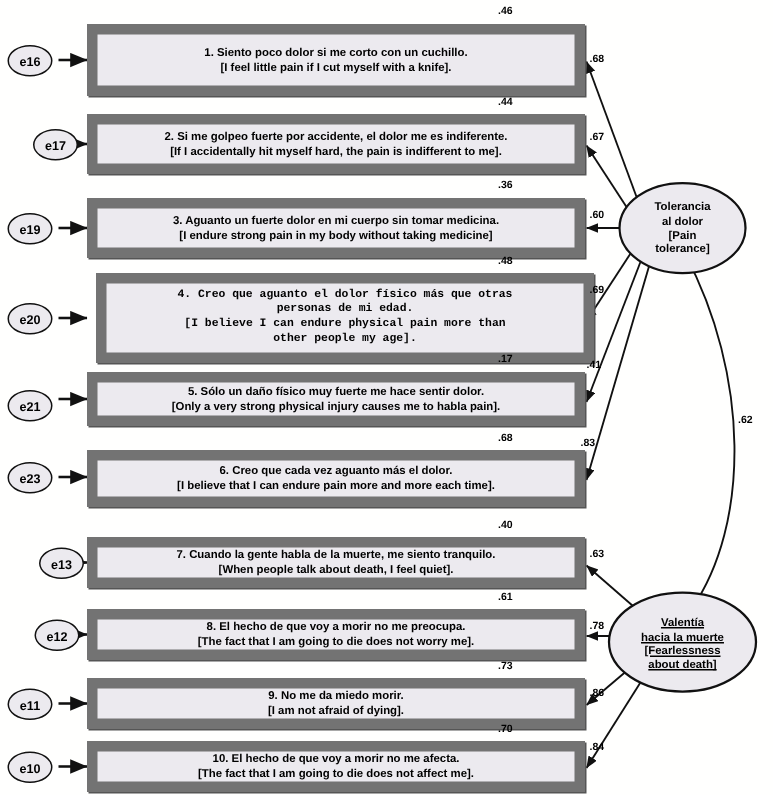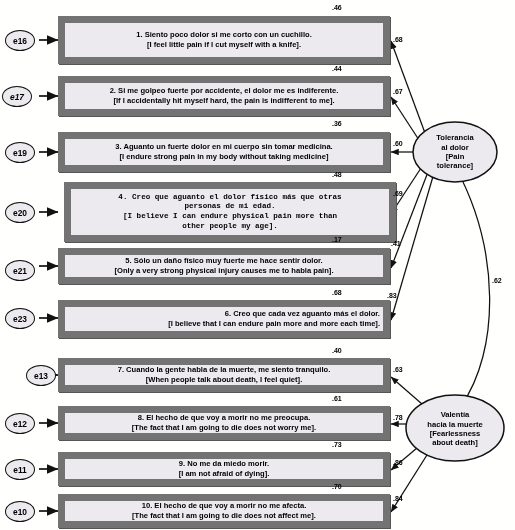--- a/index.html
+++ b/index.html
@@ -121,7 +121,7 @@
   <div class="errnode" style="left:5px;top:30px;">
       <span>e16</span>
     </div>
-  <div class="errnode" style="left:2px;top:86px;font-style:italic;">
+  <div class="errnode" style="left:22px;top:86px;">
       <span>e17</span>
     </div>
   <div class="errnode" style="left:5px;top:142px;">

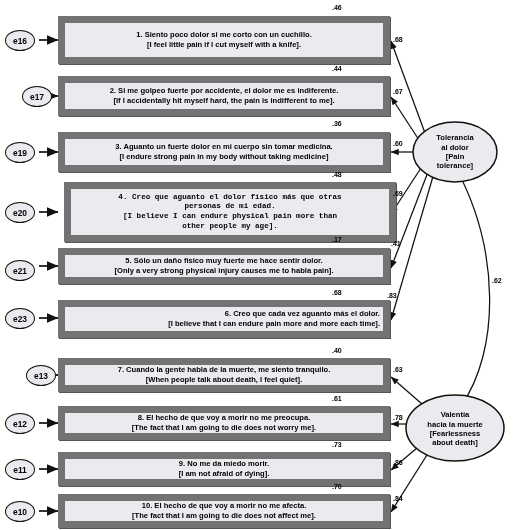--- a/index.html
+++ b/index.html
@@ -169,7 +169,7 @@
     <span class="es">5. Sólo un daño físico muy fuerte me hace sentir dolor.</span>
     <span class="en">[Only a very strong physical injury causes me to habla pain].</span>
   </div>
-  <div class="indicator" style="left:58px;top:300px;width:332px;height:38px;align-items:flex-end;">
+  <div class="indicator" style="left:58px;top:300px;width:332px;height:38px;">
     <span class="es">6. Creo que cada vez aguanto más el dolor.</span>
     <span class="en">[I believe that I can endure pain more and more each time].</span>
   </div>

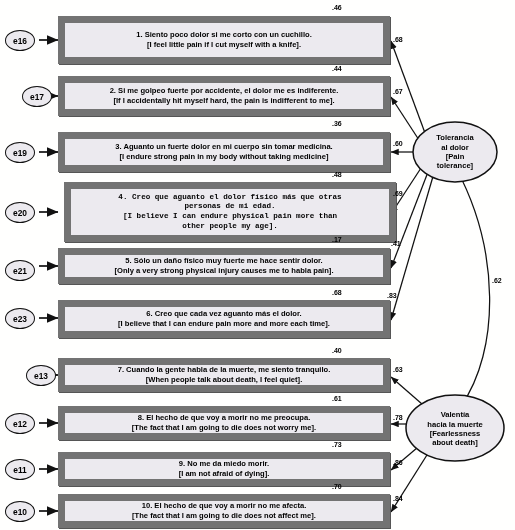--- a/index.html
+++ b/index.html
@@ -196,7 +196,7 @@
     <span>[Pain</span>
     <span>tolerance]</span>
   </div>
-  <div class="factor-label" style="left:406px;top:402px;width:98px;height:54px;">
+  <div class="factor-label" style="left:406px;top:402px;width:98px;height:54px;text-decoration:underline;">
     <span>Valentía</span>
     <span>hacia la muerte</span>
     <span>[Fearlessness</span>

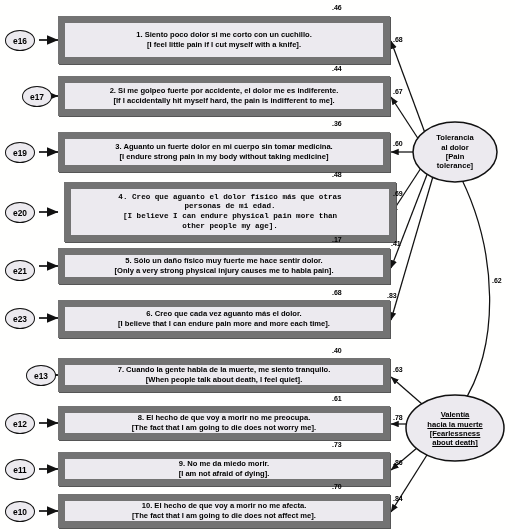--- a/index.html
+++ b/index.html
@@ -139,7 +139,7 @@
   <div class="errnode" style="left:16px;top:365px;margin-left:10px;">
       <span>e13</span>
     </div>
-  <div class="errnode" style="left:5px;top:413px;">
+  <div class="errnode" style="left:23px;top:413px;">
       <span>e12</span>
     </div>
   <div class="errnode" style="left:5px;top:459px;">

